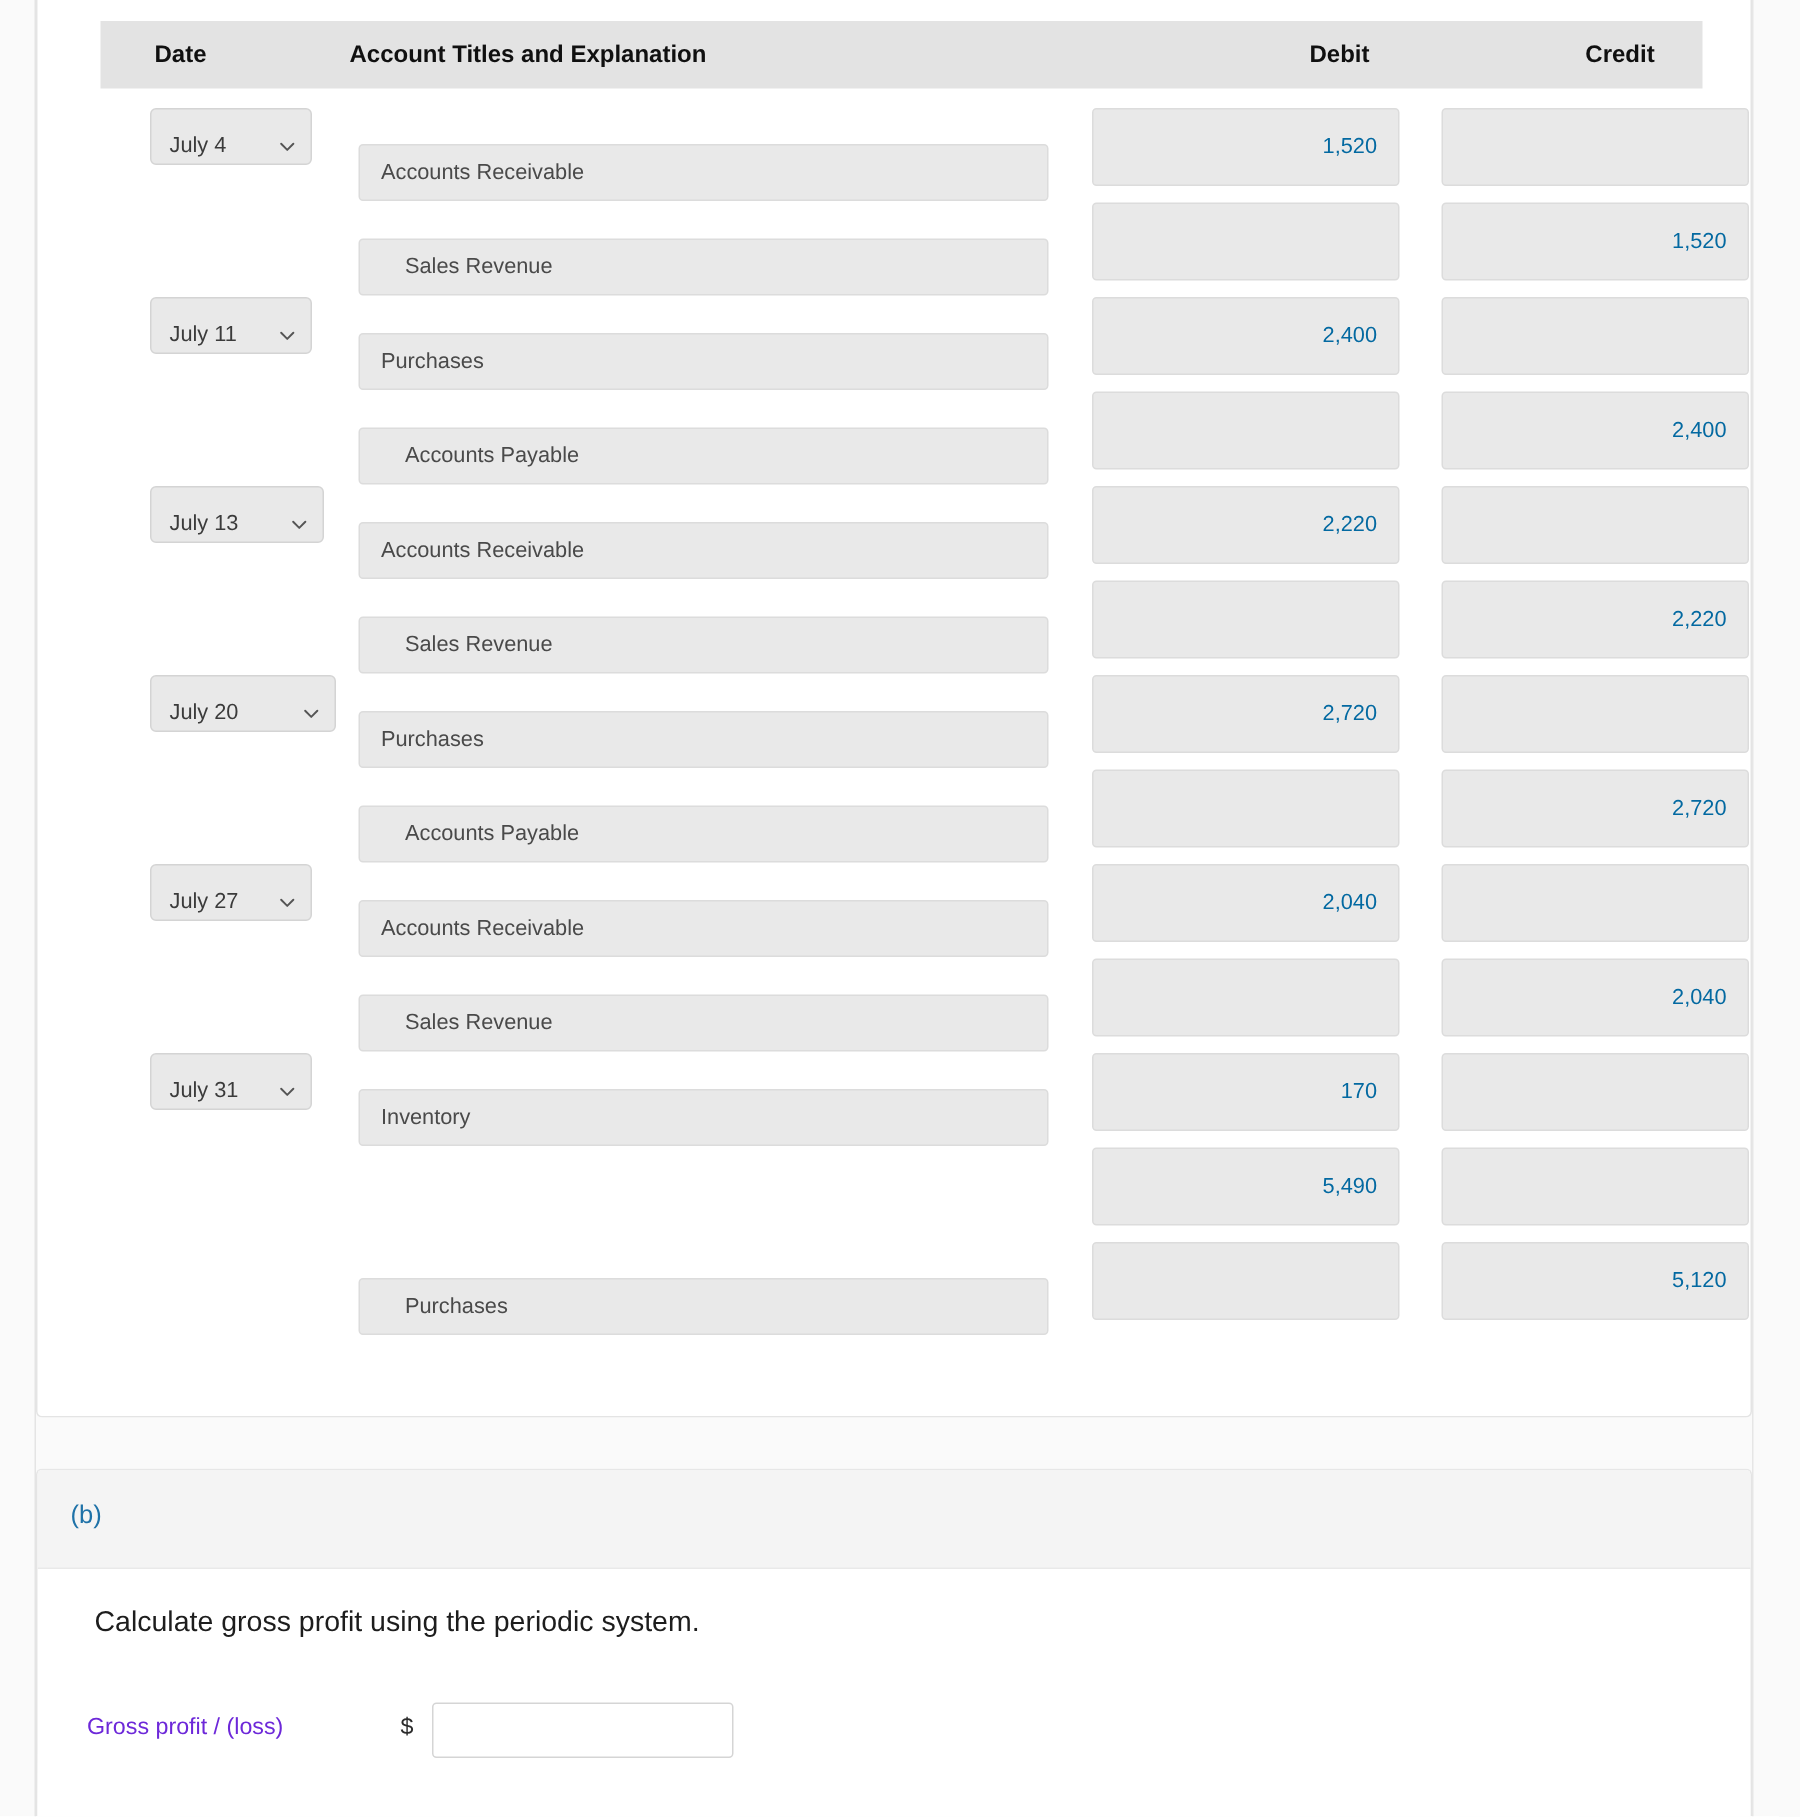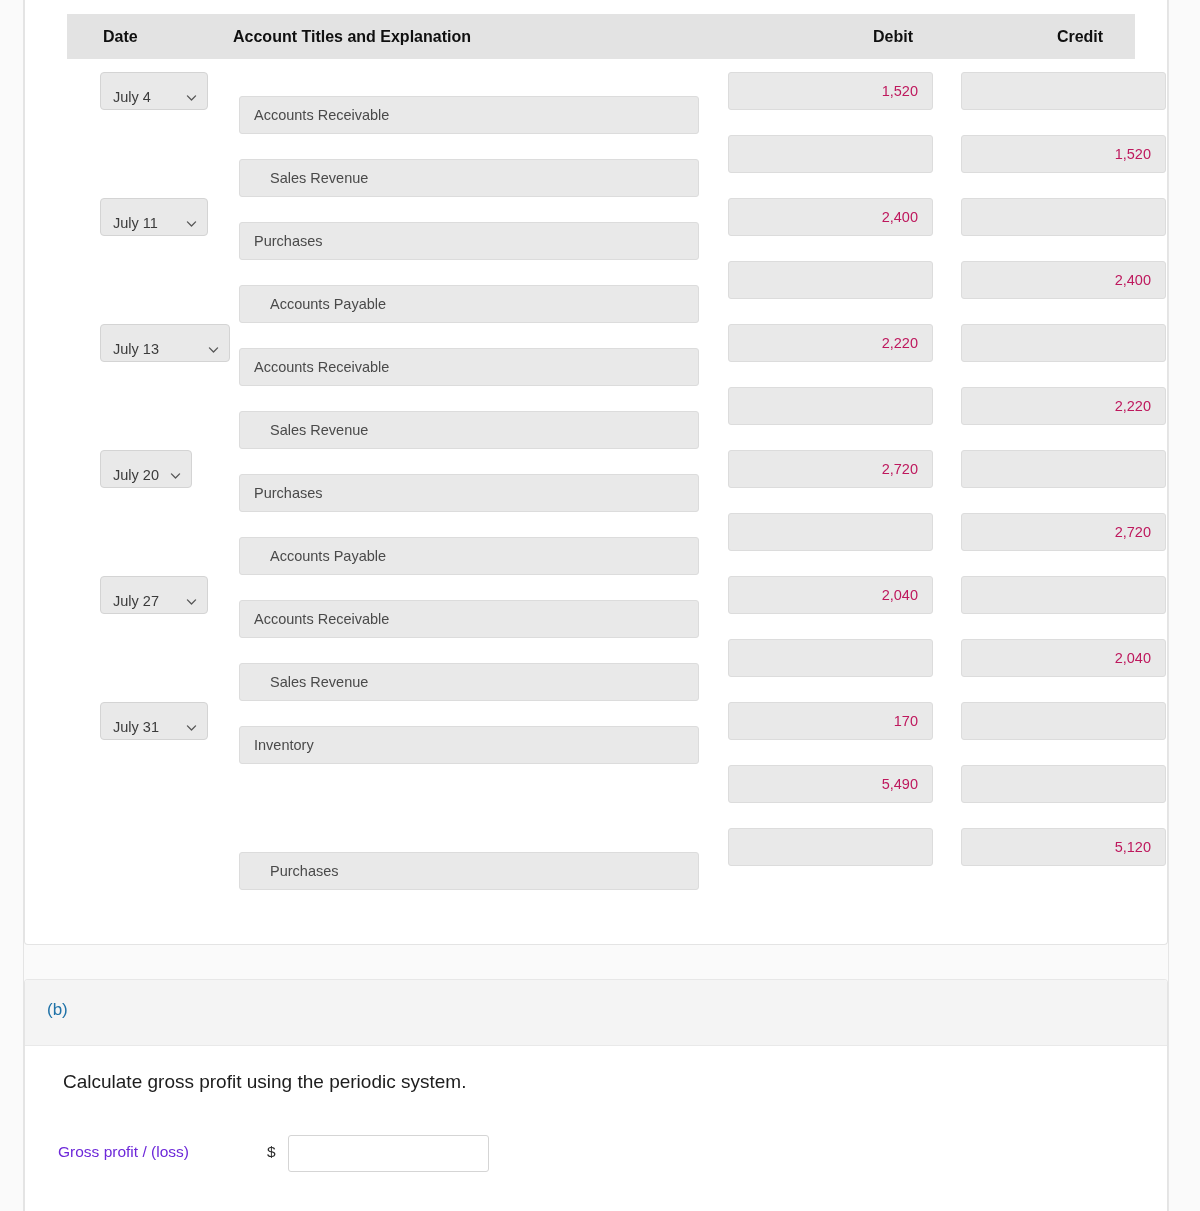--- a/index.html
+++ b/index.html
@@ -103,14 +103,14 @@
   
   .amt-field {
     position: absolute;
-    height: 38px;
+    height: 52px;
     background: #e9e9e9;
     border: 1px solid #dcdcdc;
     border-radius: 3px;
     display: flex; align-items: center; justify-content: flex-end;
     padding-right: 14px;
     font-size: 14.5px;
-    color: #be185d;
+    color: #0369a1;
     white-space: nowrap;
   }
   .amt-debit  { left: 703px; width: 205px; }

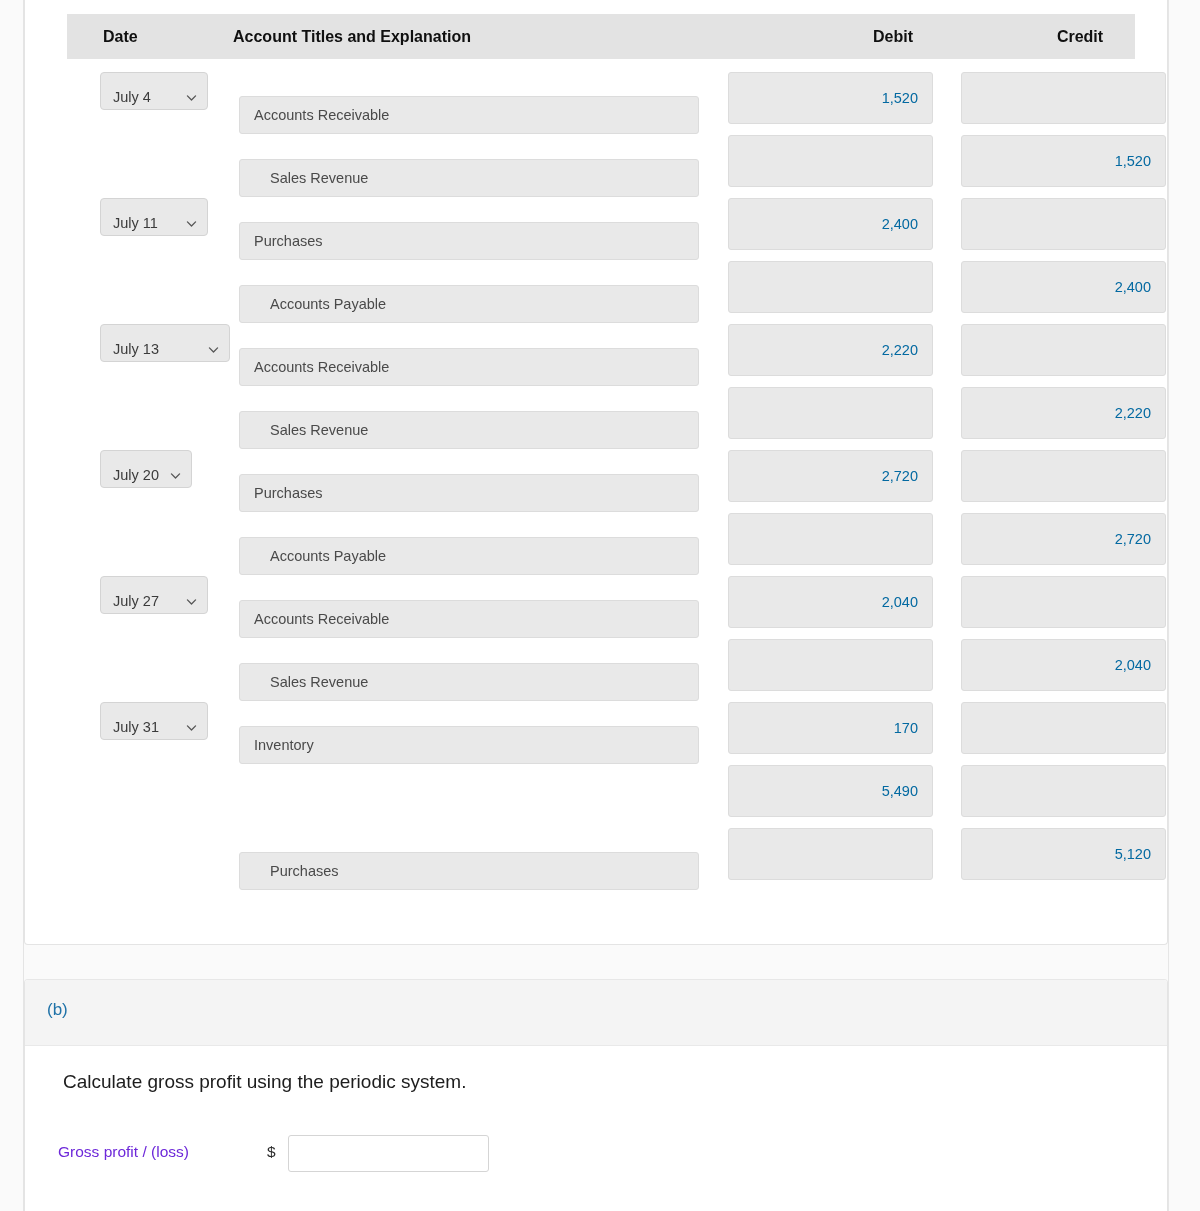--- a/index.html
+++ b/index.html
@@ -253,7 +253,7 @@
           </div>
         </div>
         <div class="jrow" style="top: 324px;">
-          <div class="date-sel" style="left: 75px; width: 130px;">
+          <div class="date-sel" style="left: 75px; width: 116px;">
             <span>July 13</span>
             <span class="caret">
               <svg viewBox="0 0 16 16" width="13" height="13" aria-hidden="true">

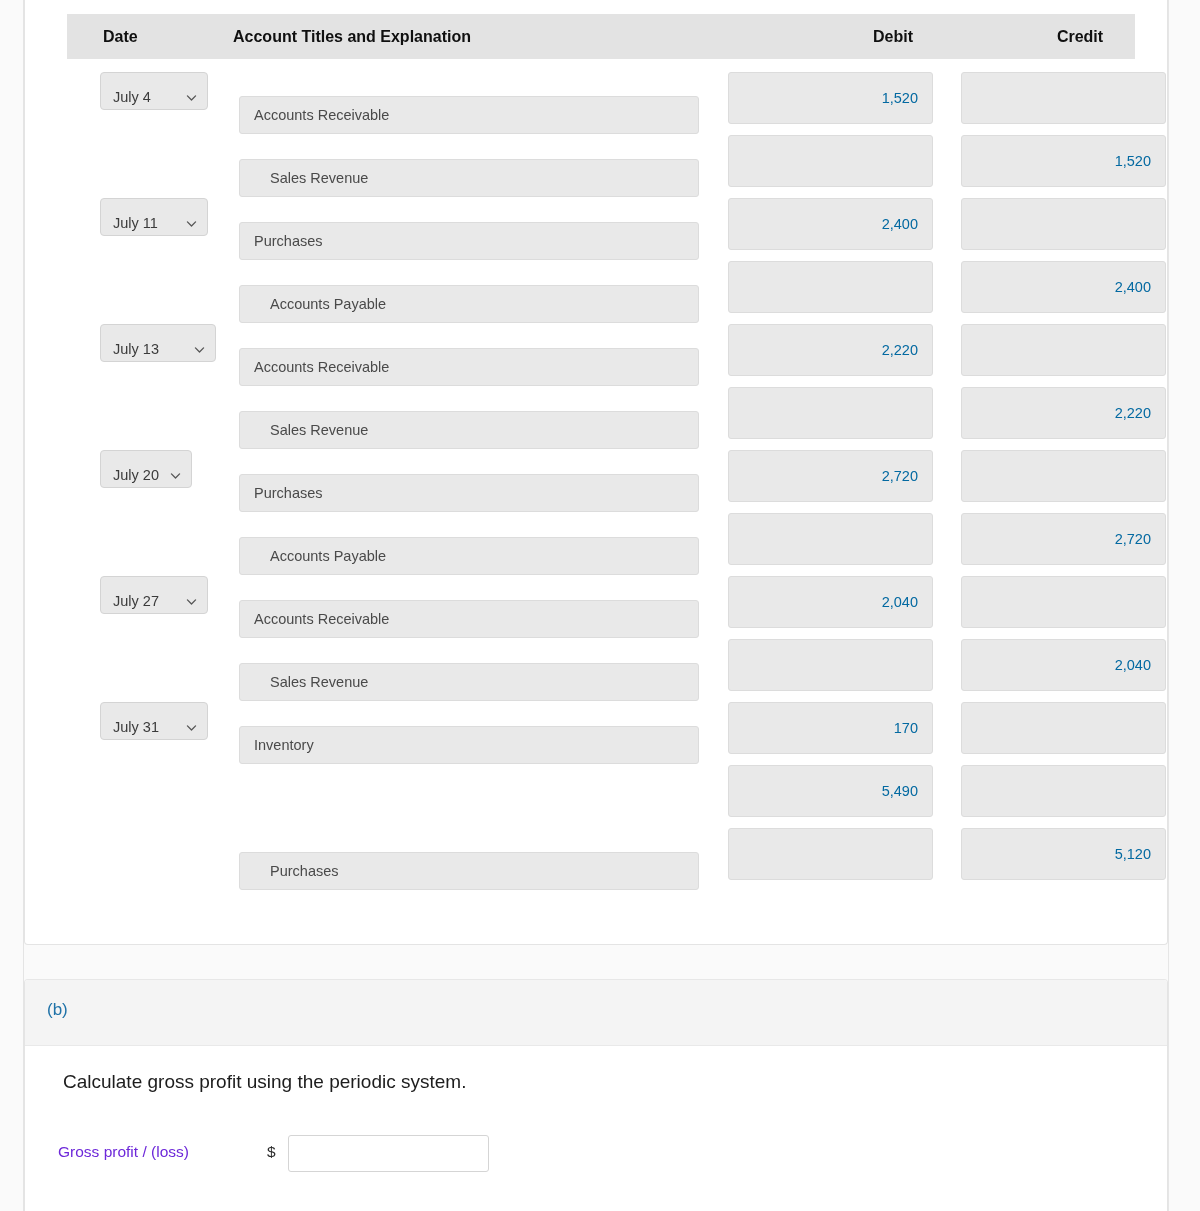--- a/index.html
+++ b/index.html
@@ -283,7 +283,7 @@
           </div>
         </div>
         <div class="jrow" style="top: 450px;">
-          <div class="date-sel" style="left: 75px; width: 92px;">
+          <div class="date-sel" style="left: 75px; width: 124px;">
             <span>July 20</span>
             <span class="caret">
               <svg viewBox="0 0 16 16" width="13" height="13" aria-hidden="true">

